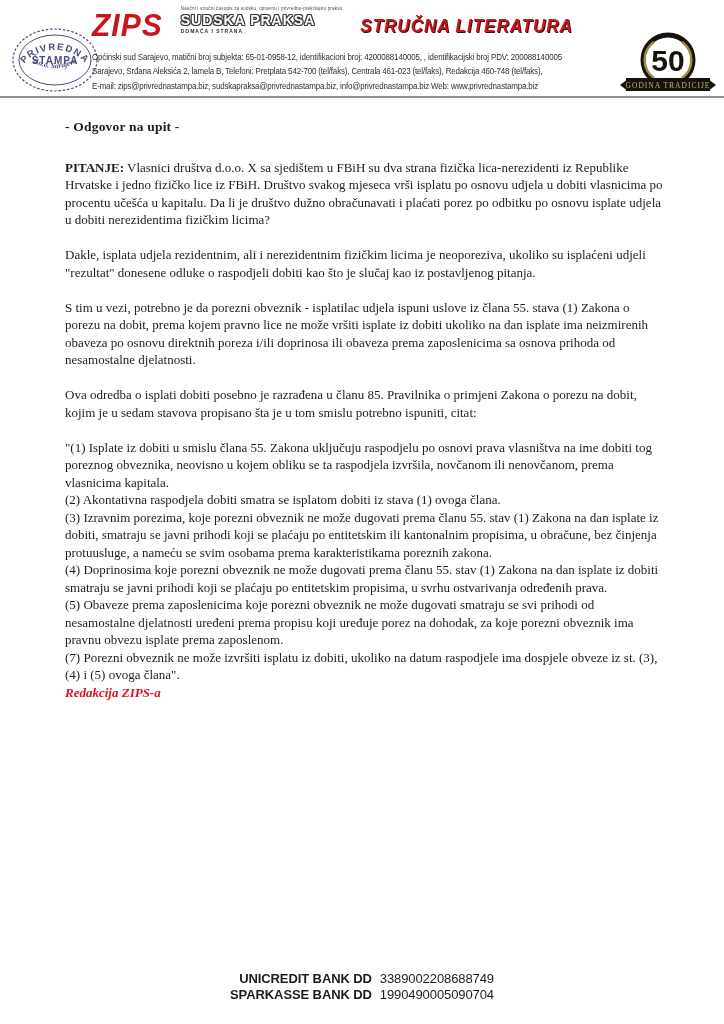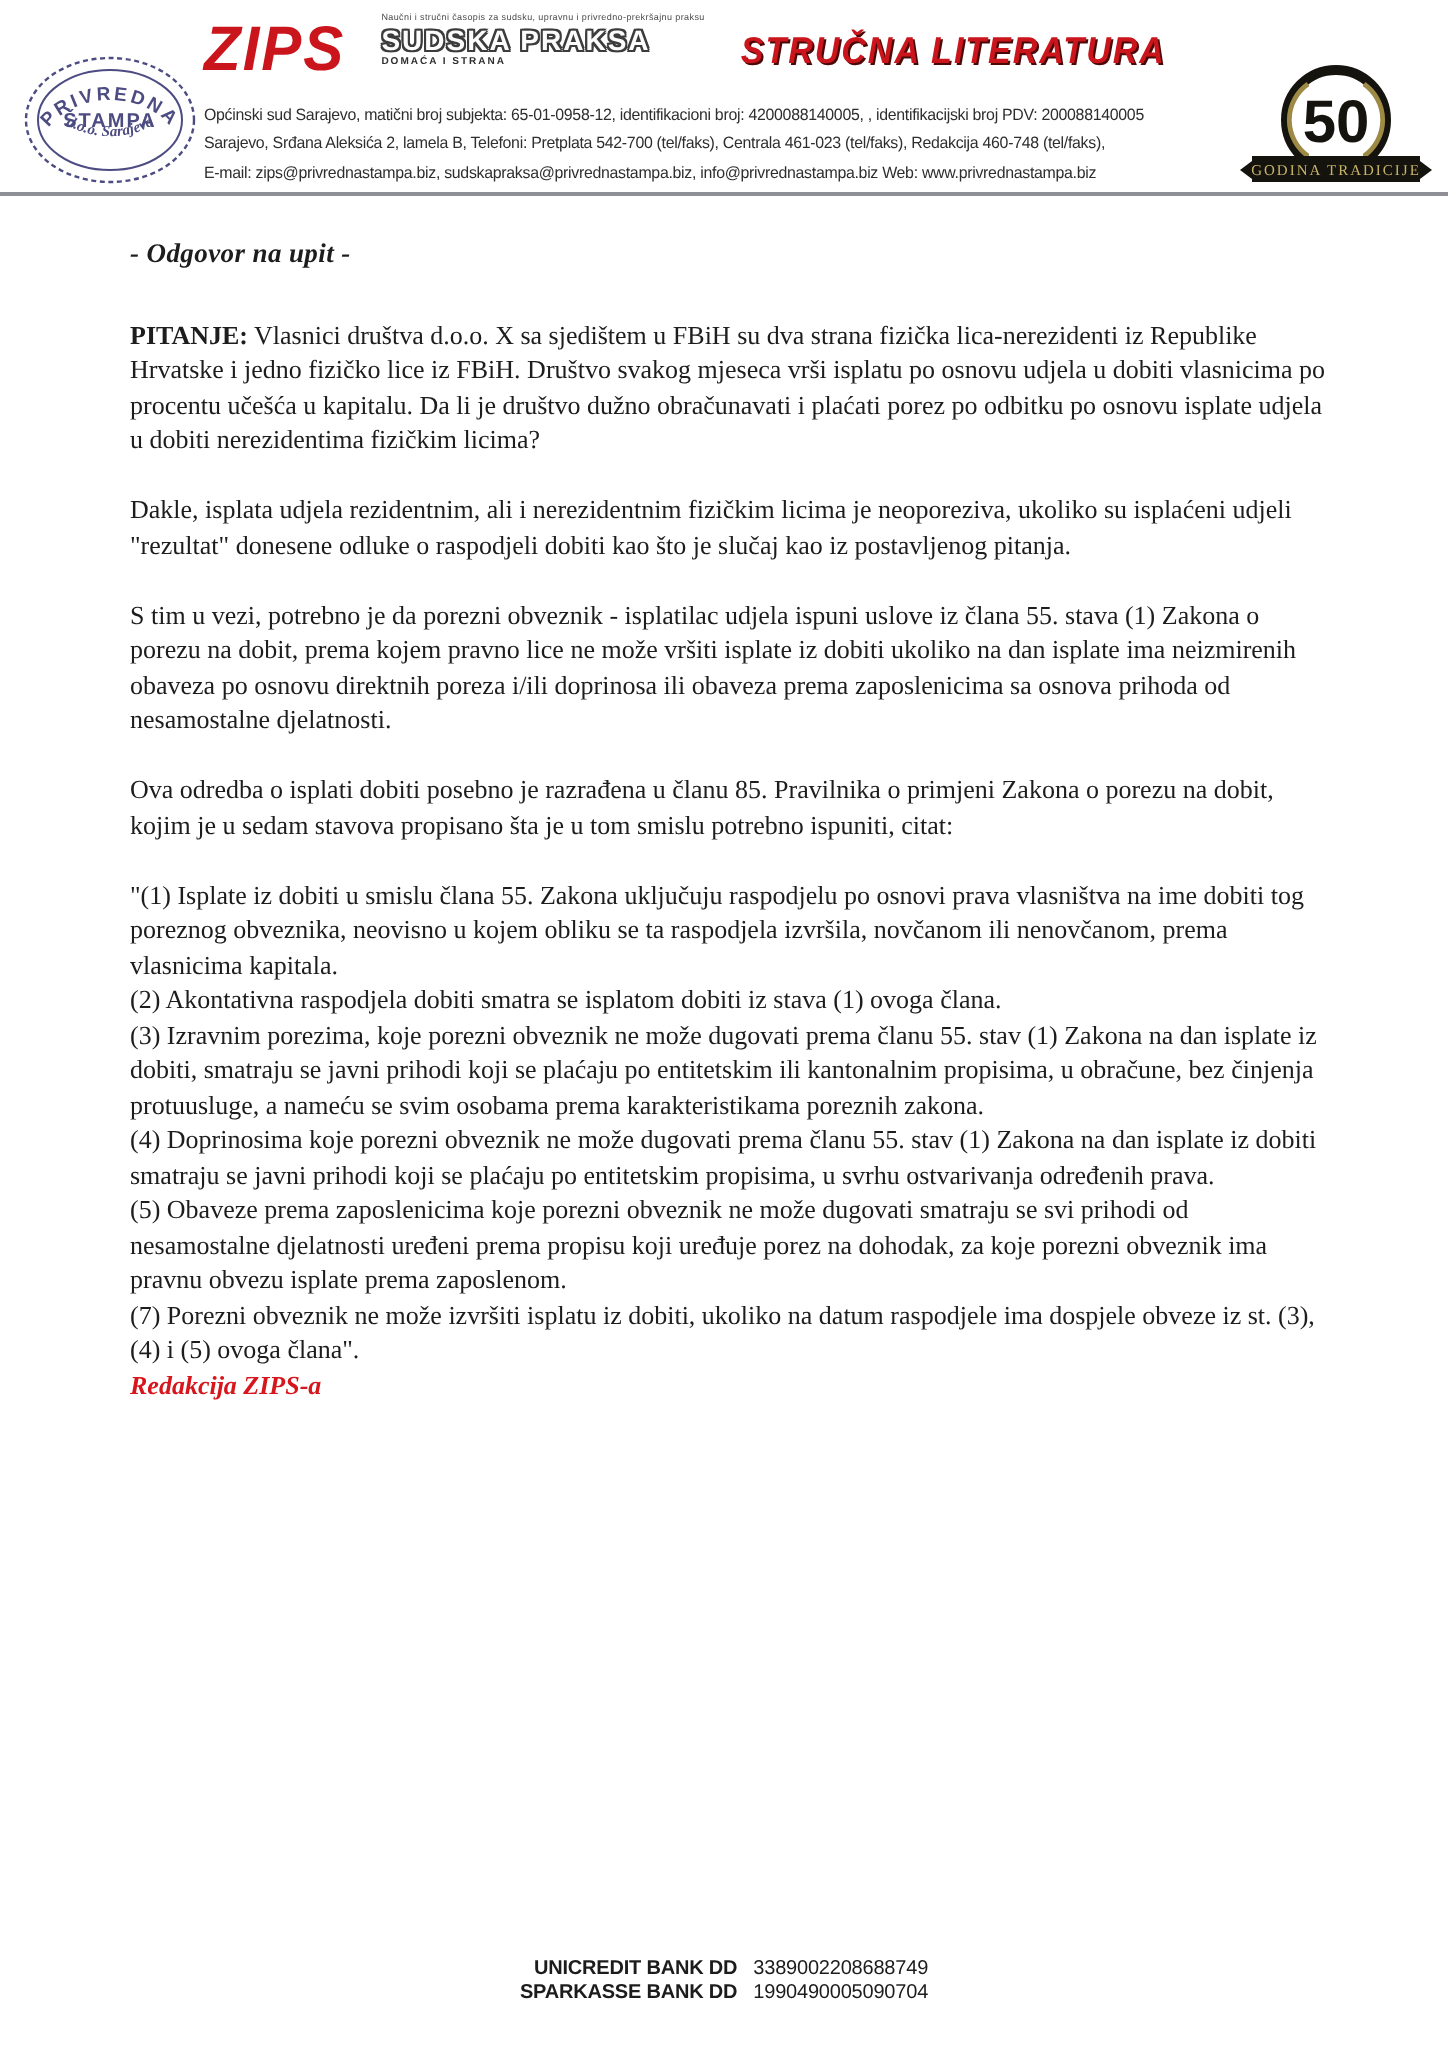--- a/index.html
+++ b/index.html
@@ -11,7 +11,7 @@
   
   .masthead{position:relative; height:96px; padding:0; }
   .stamp{position:absolute; left:10px; top:26px; width:90px; height:68px;}
-  .masthead-center{position:absolute; left:102px; top:6px; width:516px;}
+  .masthead-center{position:absolute; left:92px; top:6px; width:516px;}
   .logo-row{display:flex; align-items:flex-start; gap:18px; height:42px;}
   .zips-logo{
     font-family:"Liberation Sans", sans-serif; font-weight:700; font-style:italic;

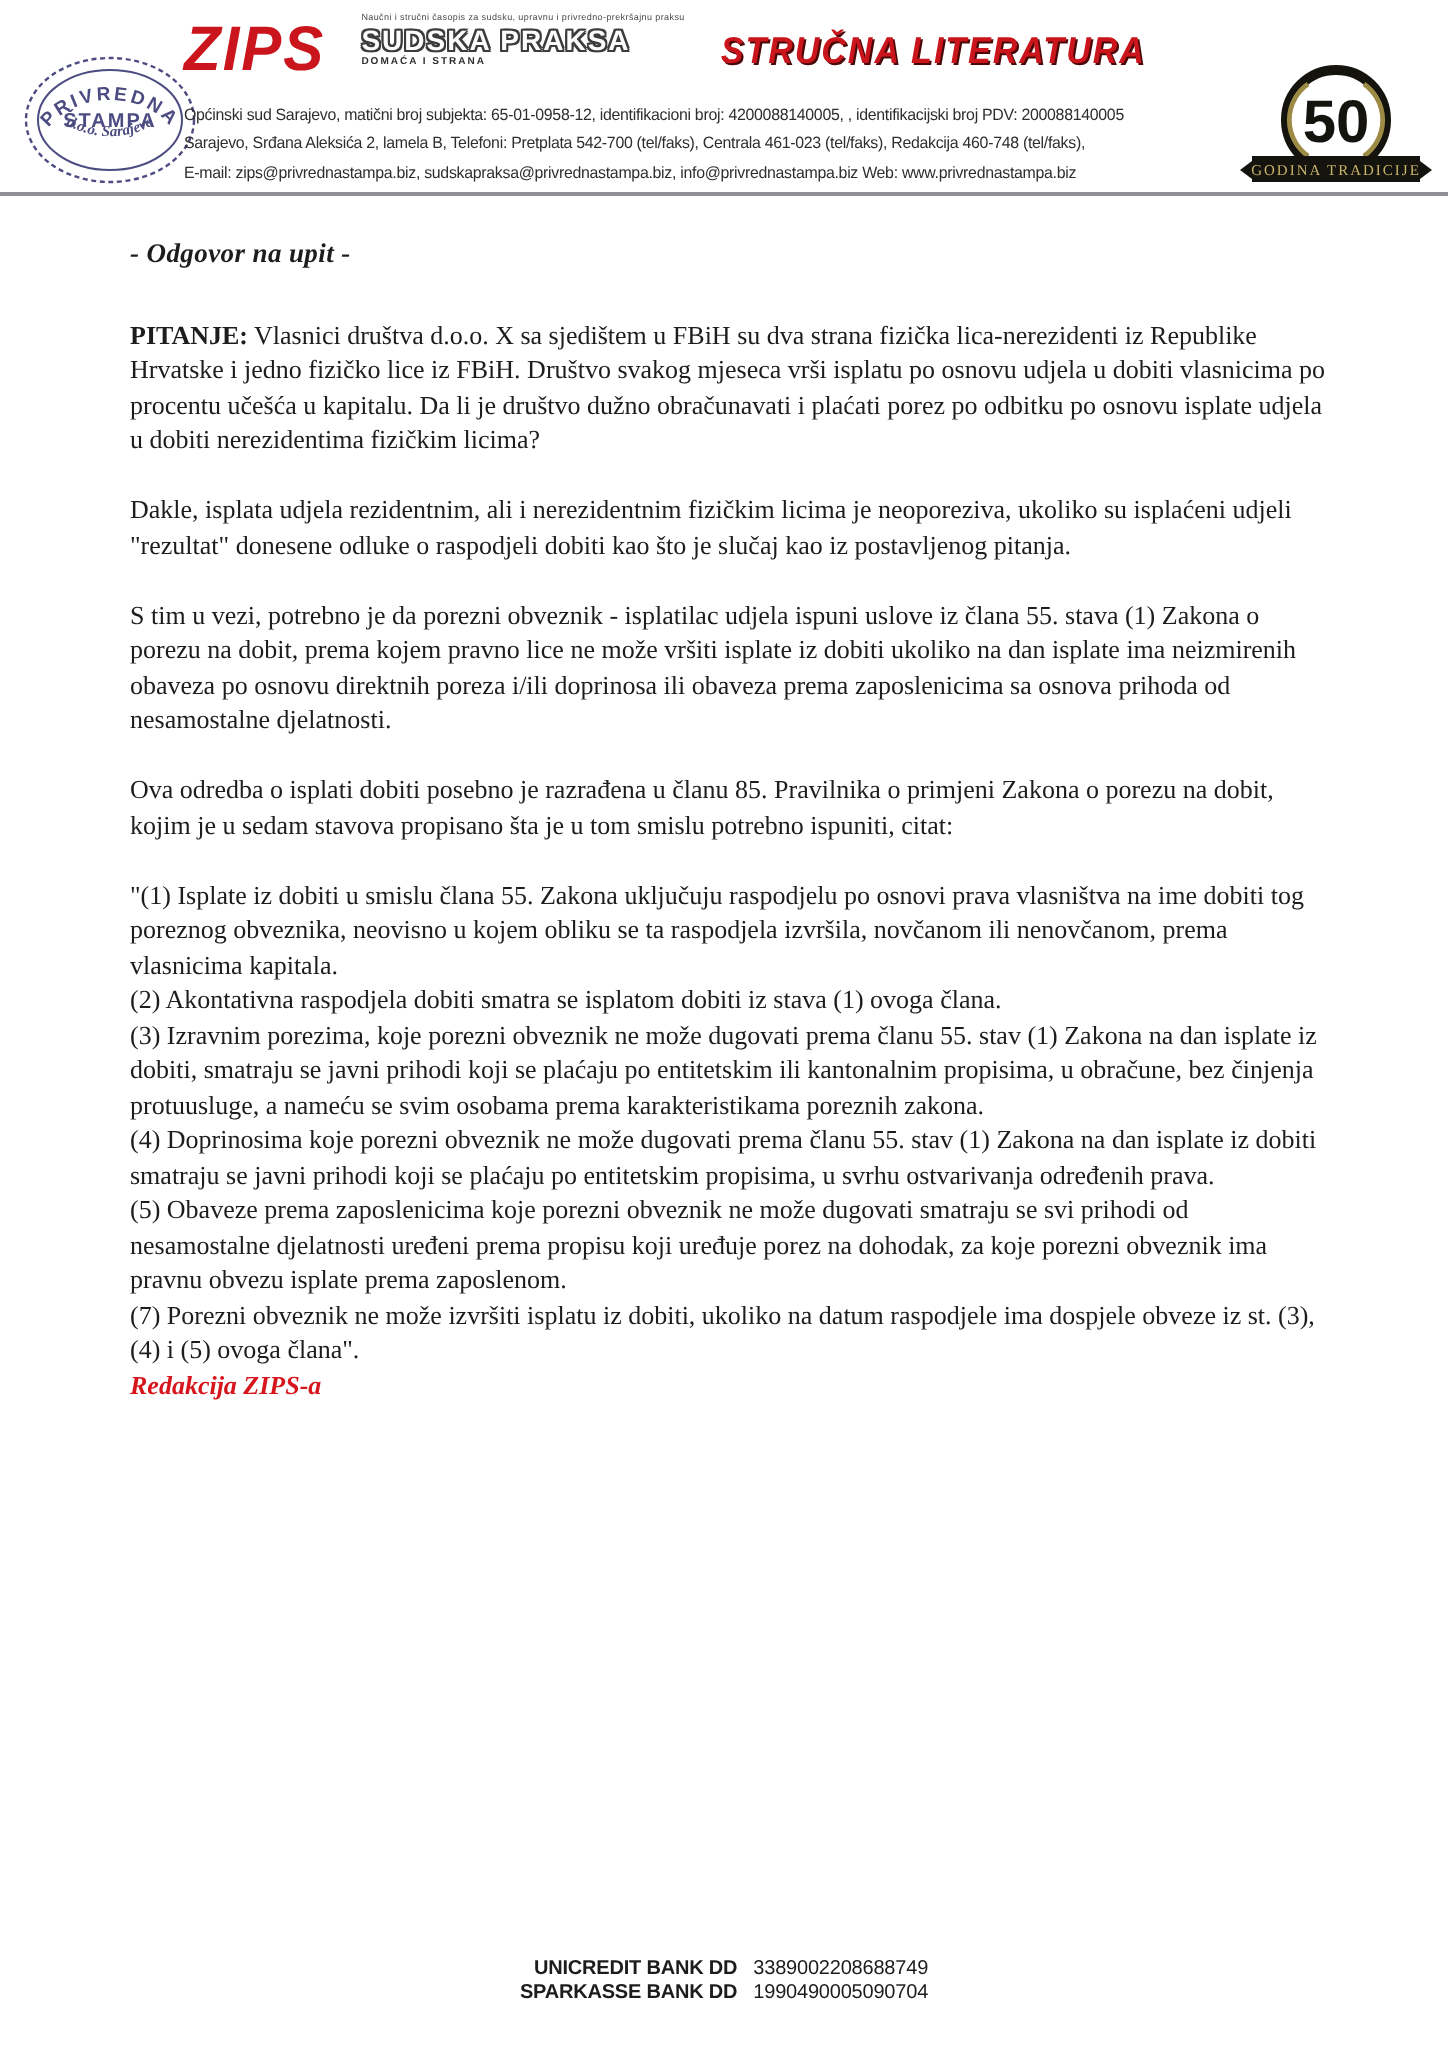--- a/index.html
+++ b/index.html
@@ -50,7 +50,7 @@
   
   .doc-body{padding:20px 58px 0 65px; font-size:13px; line-height:17.5px;}
   .doc-title{
-    font-size:13.5px; font-weight:700; font-style:italic; letter-spacing:0.2px;
+    font-size:13.5px; font-weight:700; letter-spacing:0.2px;
     margin:0 0 23px 0;
   }
   .para{margin:0 0 17.5px 0;}

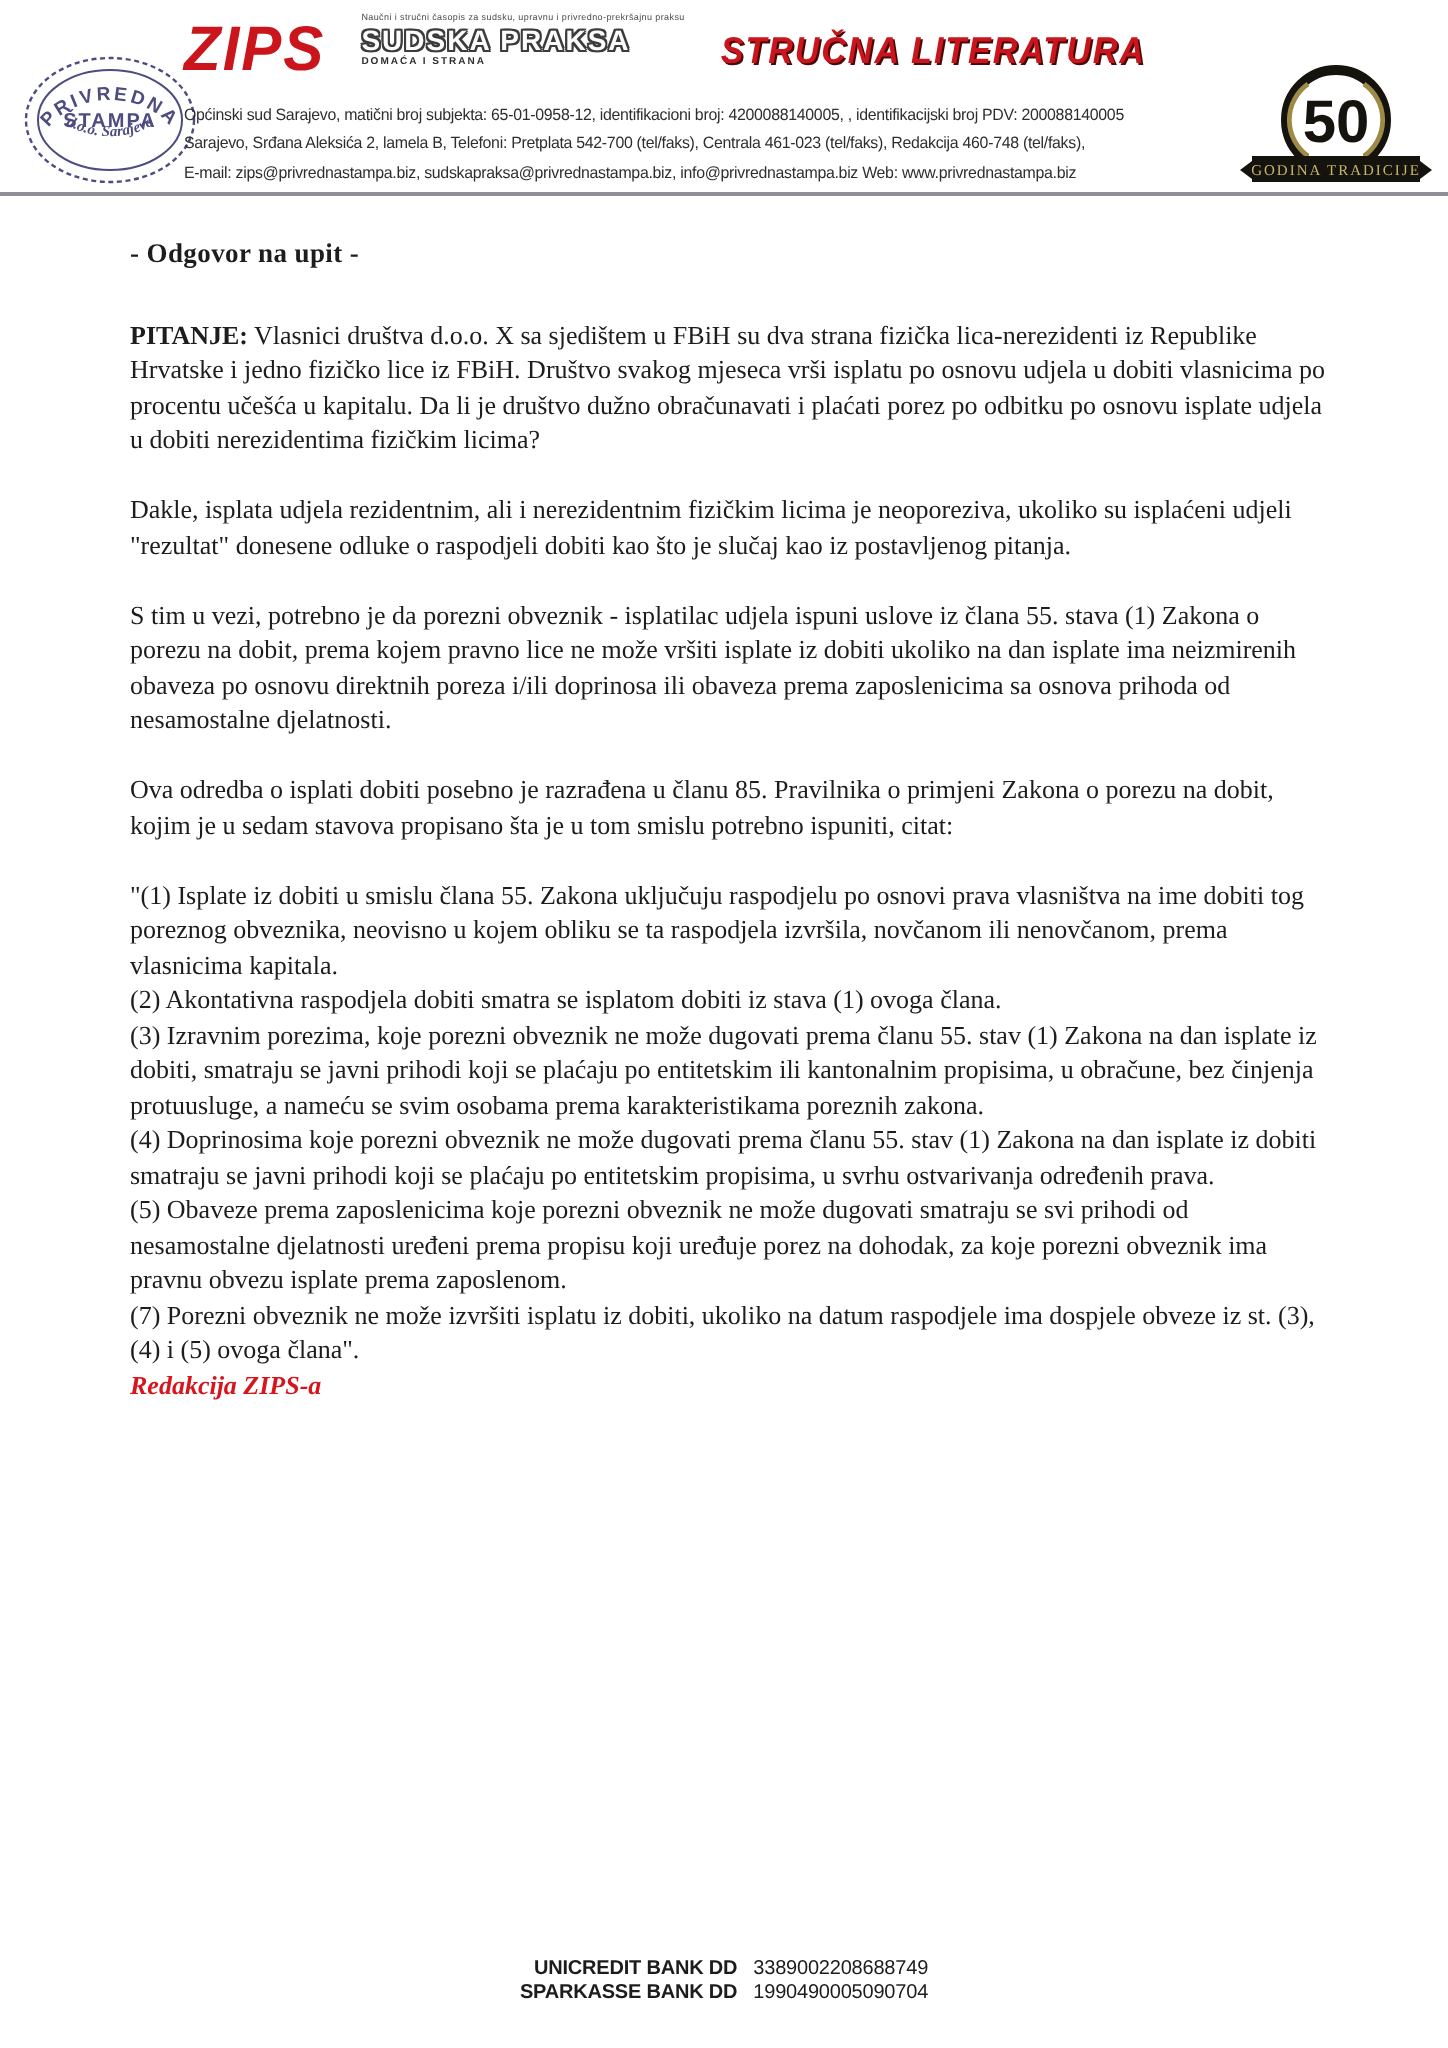--- a/index.html
+++ b/index.html
@@ -62,7 +62,7 @@
   .banks{display:flex; justify-content:center; gap:52px;}
   .bank-group{
     display:grid; grid-template-columns:auto auto; column-gap:8px; row-gap:1px;
-    font-family:"Liberation Sans", sans-serif; font-size:10px; color:#1c1c1c;
+    font-family:"Liberation Sans", sans-serif; font-size:13px; color:#1c1c1c;
   }
   .bank-name{text-align:right; font-weight:700; letter-spacing:-0.1px;}
   .bank-acct{text-align:right; letter-spacing:-0.1px;}

